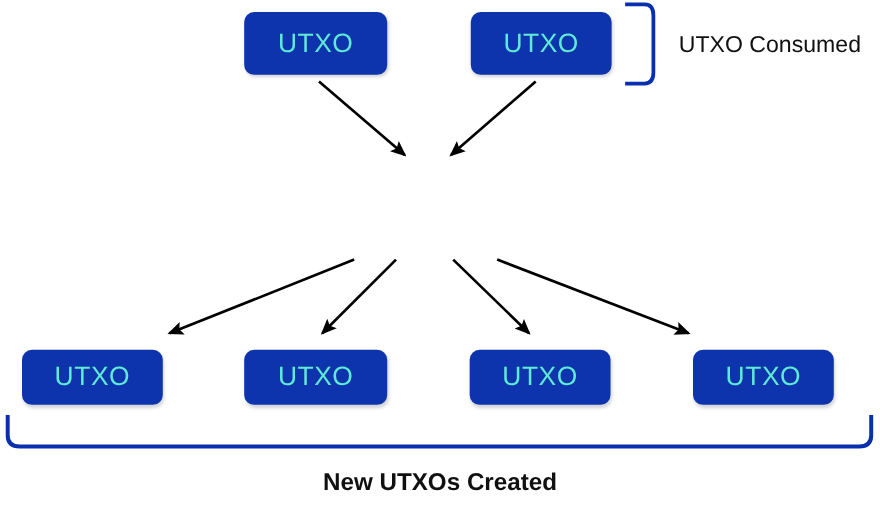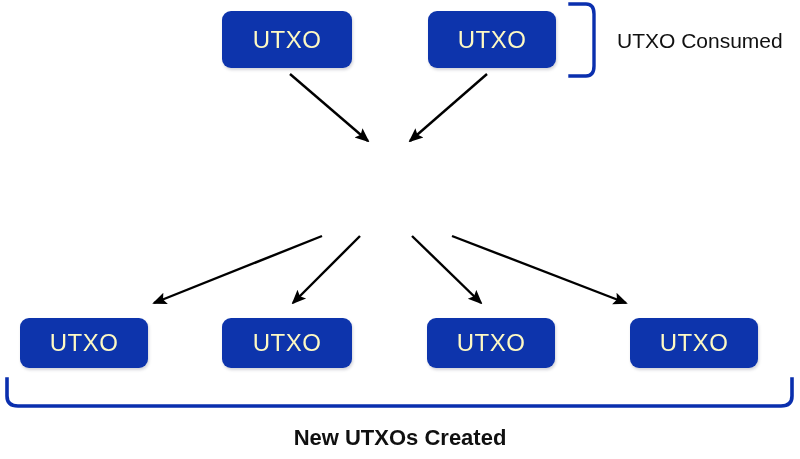--- a/index.html
+++ b/index.html
@@ -34,7 +34,7 @@
     display: flex;
     align-items: center;
     justify-content: center;
-    color: #fef9c3;
+    color: #5eead4;
     font-family: "Liberation Sans", sans-serif;
     font-size: 24px;
     letter-spacing: 0.5px;

